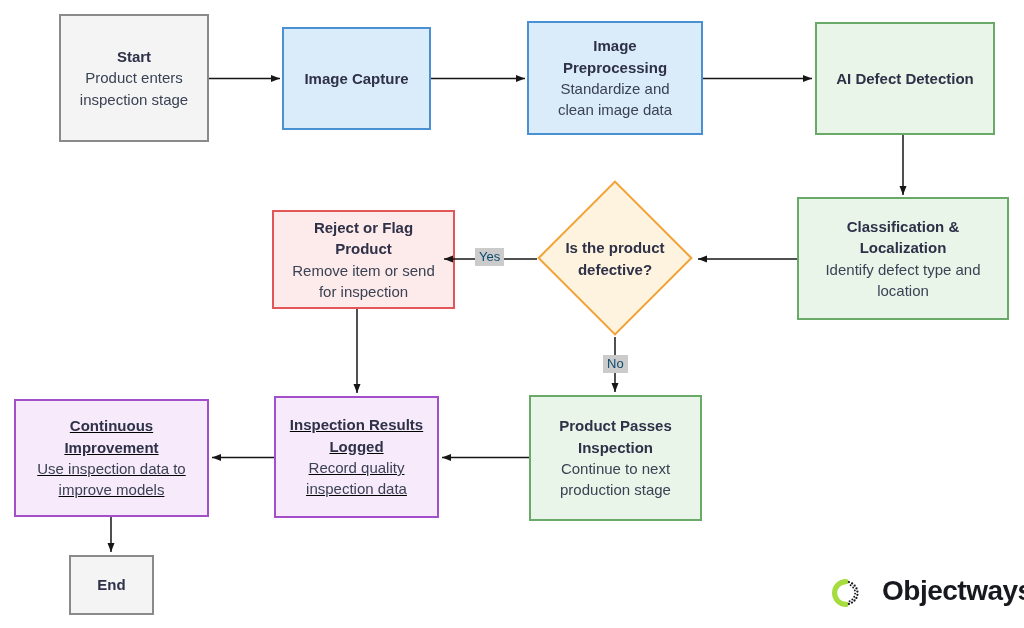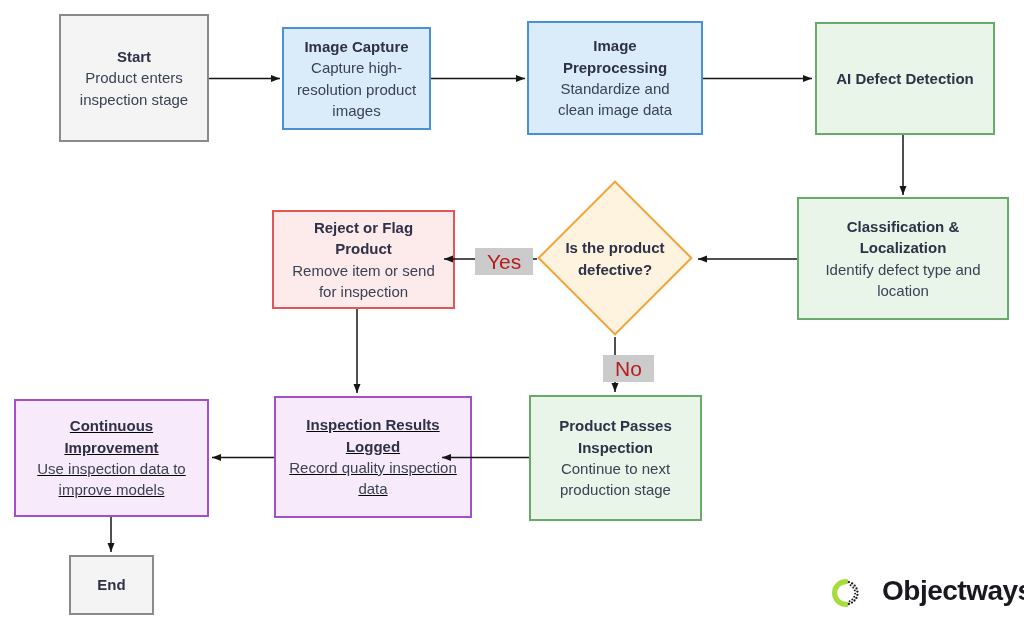--- a/index.html
+++ b/index.html
@@ -76,7 +76,6 @@
   <div class="node blue" style="left:282px;top:27px;width:149px;height:103px;padding:6px">
     <div class="txt">
       <div class="t">Image Capture</div>
-      <div class="d">Capture high-resolution product images</div>
     </div>
   </div>
 

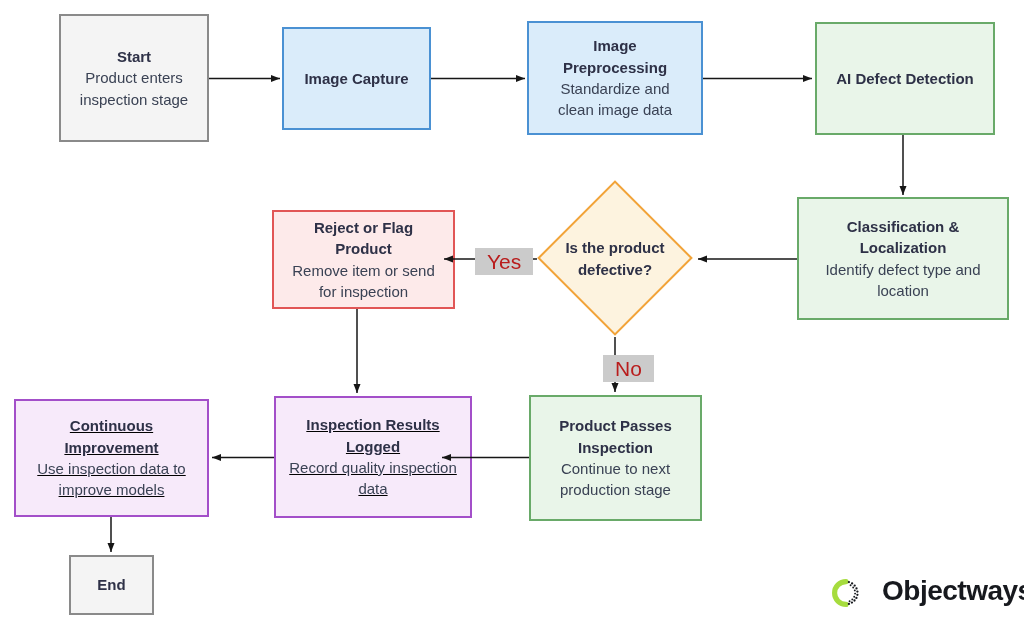--- a/index.html
+++ b/index.html
@@ -33,7 +33,7 @@
   #edges line{stroke:var(--arrow,#161616);stroke-width:1.5;}
   .edge-label{
     position:absolute;z-index:3;background:var(--label_bg,#cbcbcb);
-    font-size:21px;line-height:1.2;color:#b91c1c;padding:1px 12px;
+    font-size:13px;line-height:1.2;color:#0c4a6e;padding:1px 4px;
   }
   #logo{
     position:absolute;left:832px;top:569px;height:38px;display:flex;align-items:flex-end;gap:22px;z-index:2;

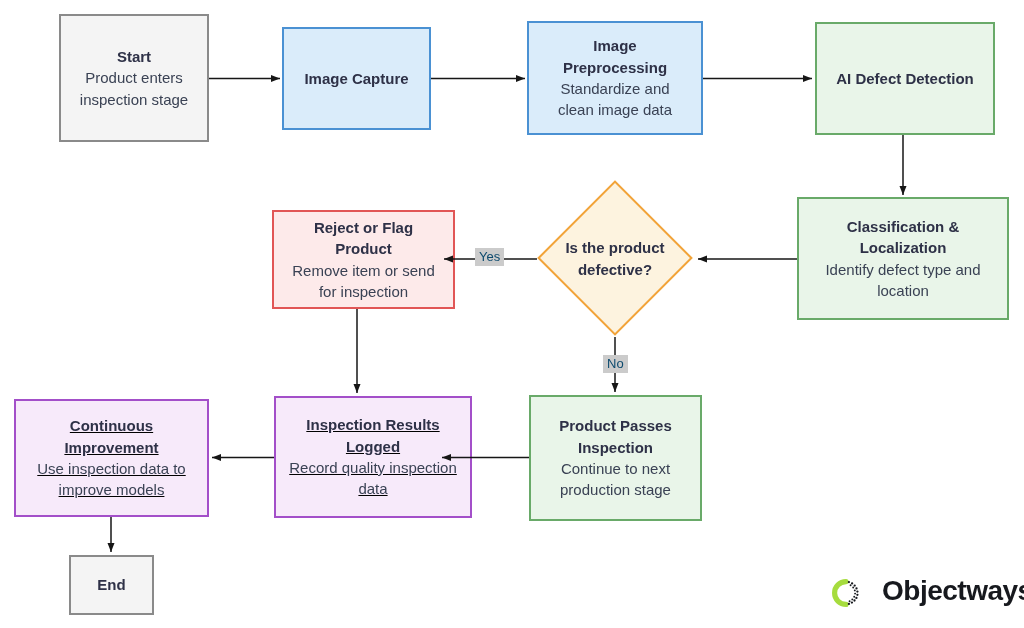--- a/index.html
+++ b/index.html
@@ -116,7 +116,7 @@
     </div>
   </div>
 
-  <div class="node purple" style="left:274px;top:396px;width:198px;height:122px;padding:6px 4px">
+  <div class="node purple" style="left:274px;top:396px;width:165px;height:122px;padding:6px 4px">
     <div class="txt">
       <div class="t">Inspection Results Logged</div>
       <div class="d">Record quality inspection data</div>

